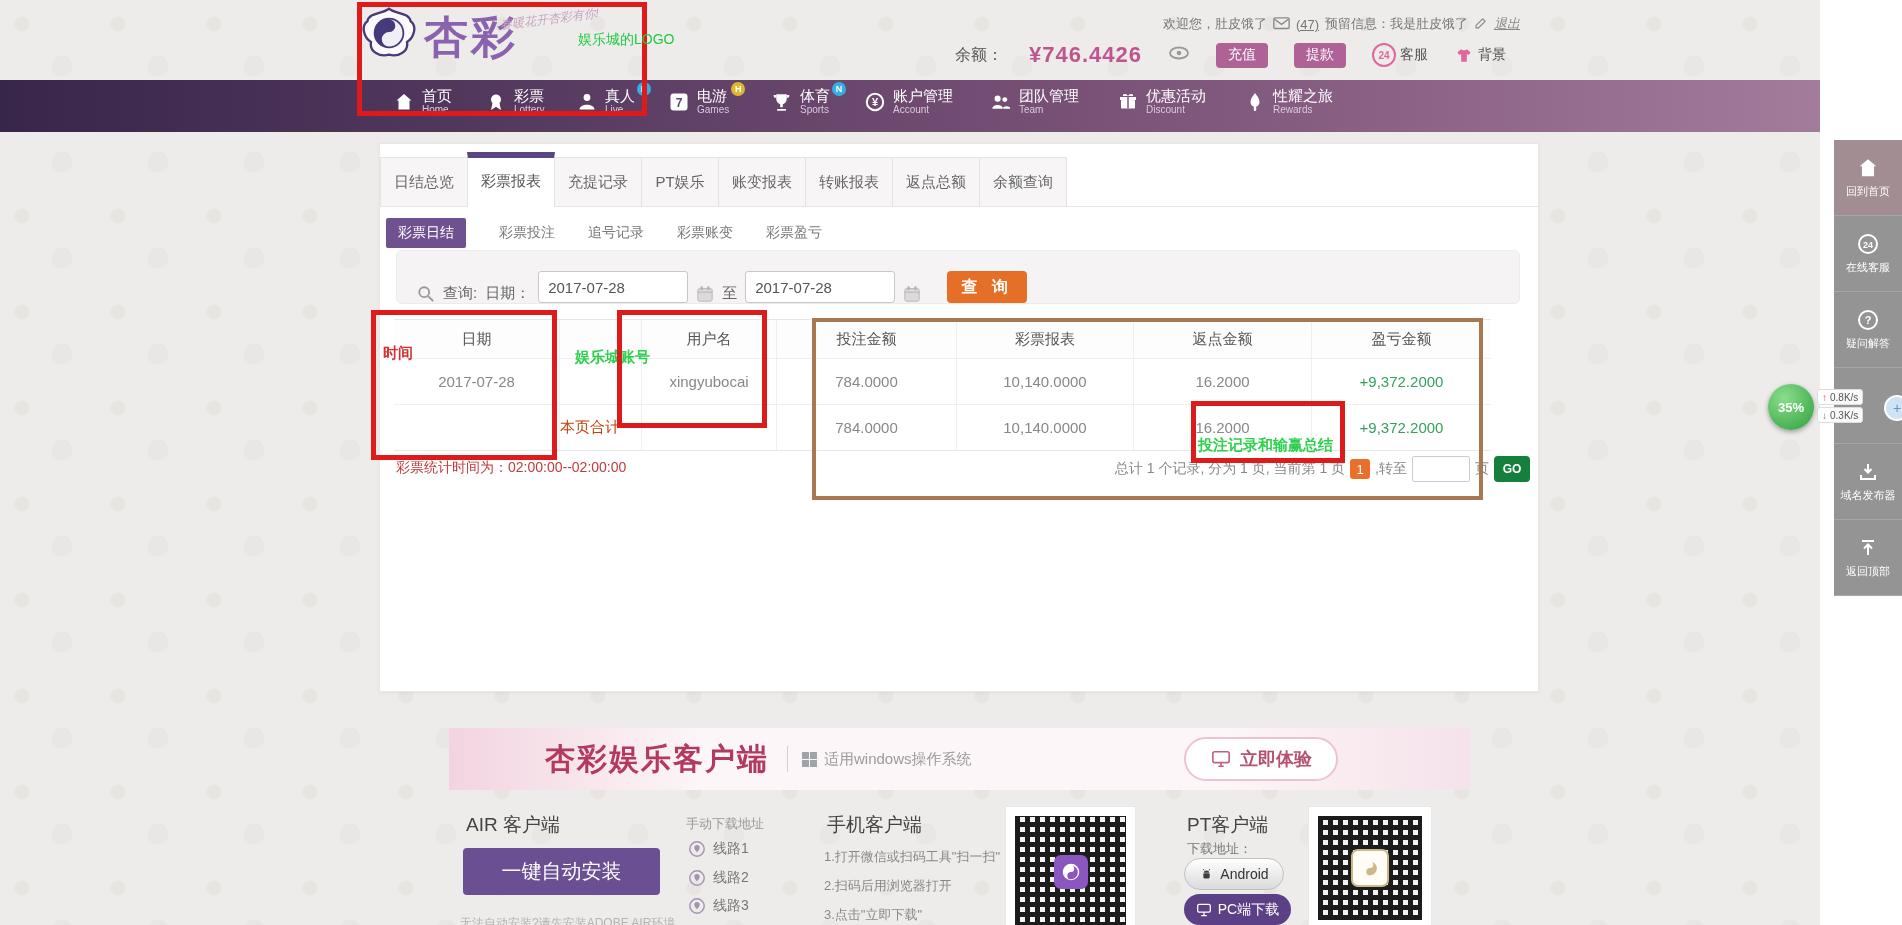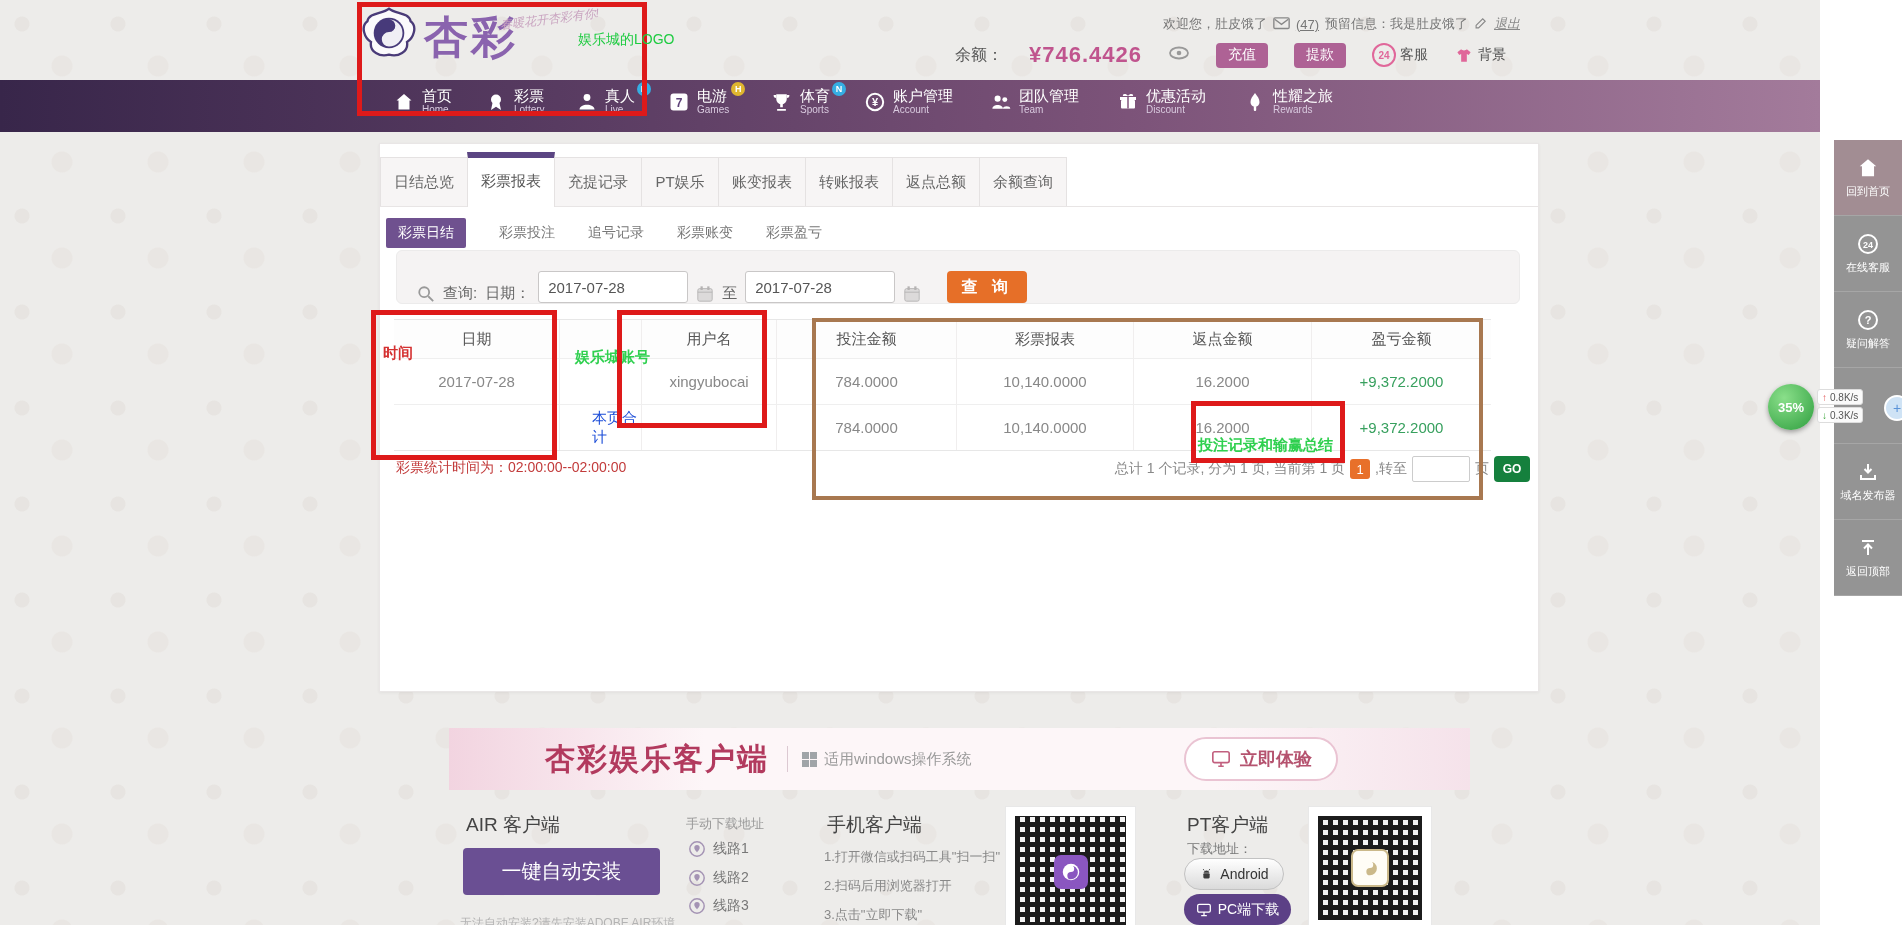--- a/index.html
+++ b/index.html
@@ -73,7 +73,7 @@
          border-left:1px solid #f0eeee;overflow:hidden;}
   .trow .tcell:first-child{border-left:none;}
   .head .tcell{color:#555;}
-  .cell-left{justify-content:flex-start;color:#1d4ed8;padding-left:32px;}
+  .cell-left{justify-content:flex-start;color:#c2410c;}
   .green{color:#37a05e;}
   #stats-note{position:absolute;left:16px;top:315px;font-size:14px;color:#c23b3b;}
   #pager{position:absolute;right:8px;top:312px;display:flex;align-items:center;gap:5px;

